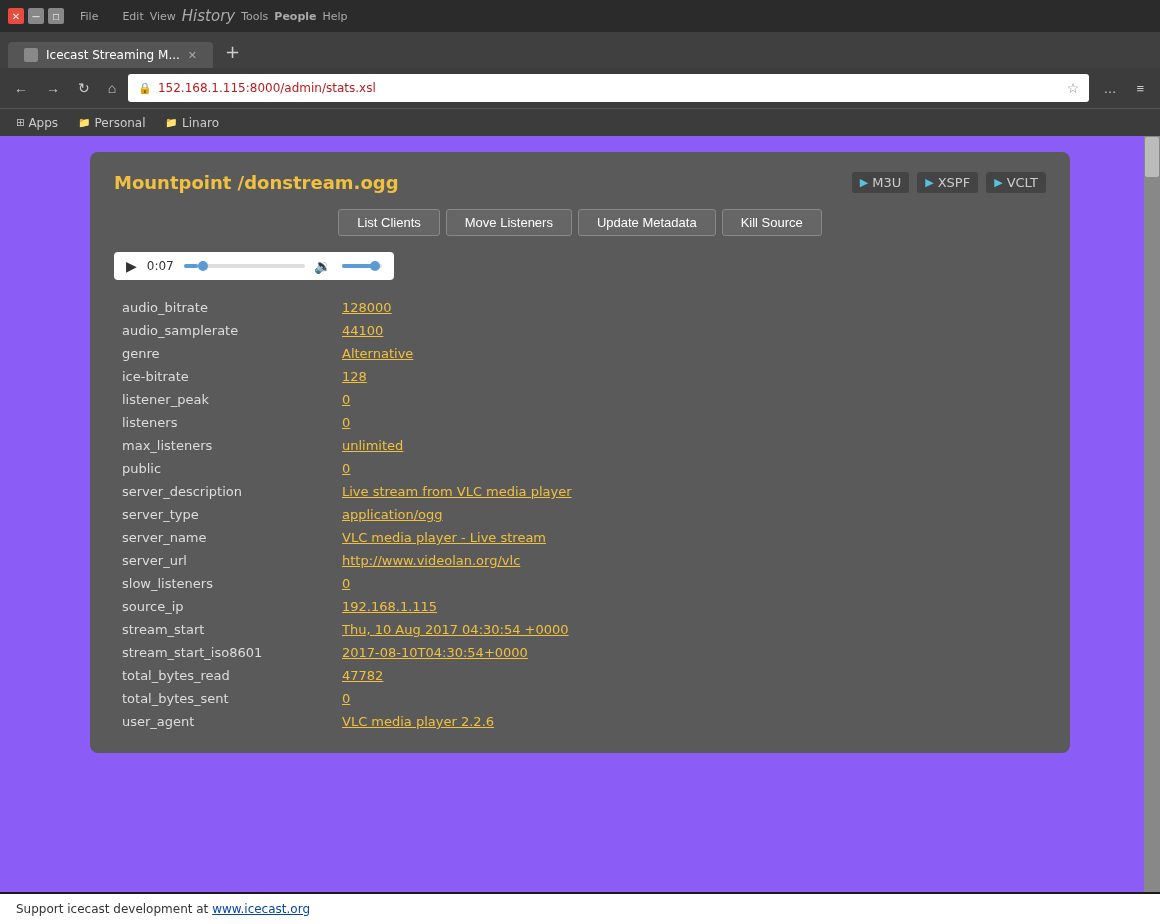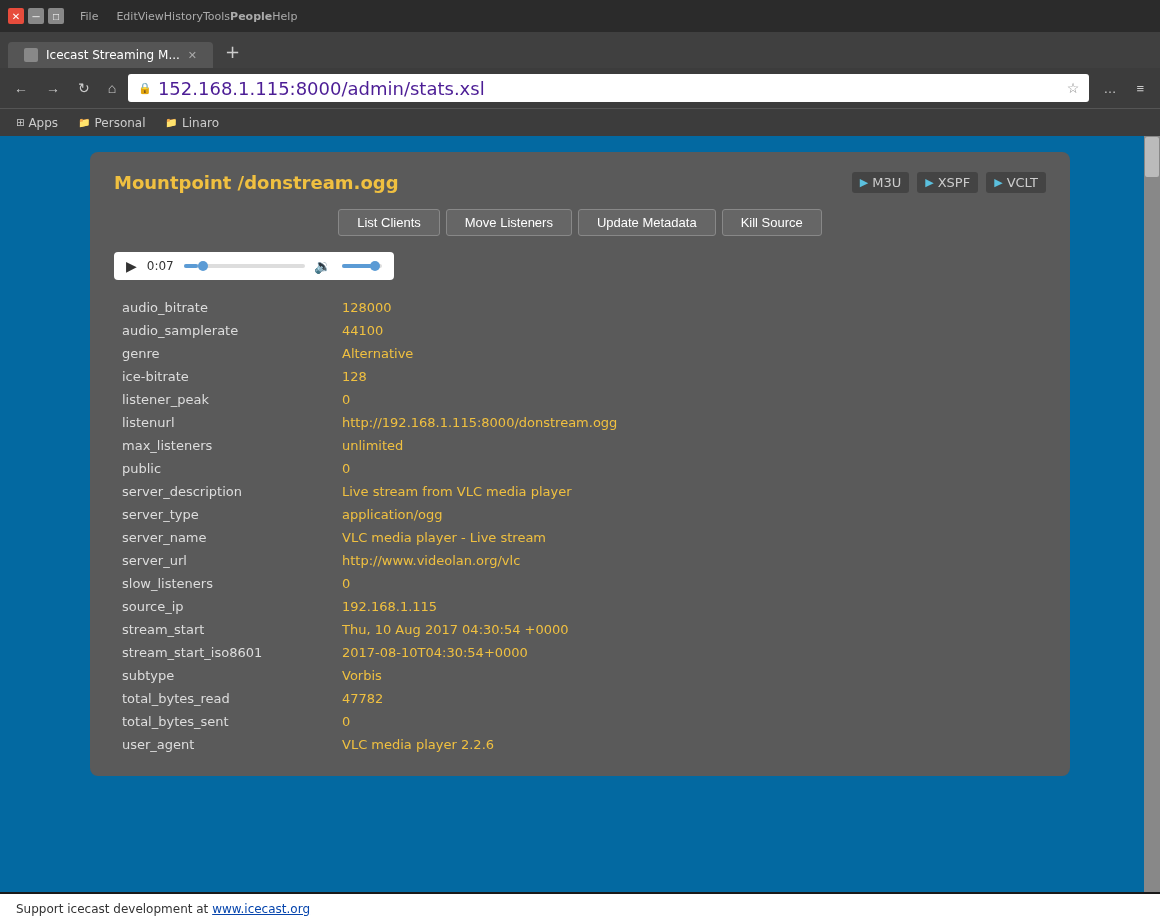--- a/index.html
+++ b/index.html
@@ -80,7 +80,7 @@
     <button class="tb-btn tb-min">─</button>
     <button class="tb-btn tb-max">□</button>
   </div>
-  <div style="display:flex;align-items:center;margin-left:8px;">
+  <div style="display:flex;align-items:center;gap:6px;margin-left:8px;">
     <span style="color:#aaa;font-size:11px;">File</span>
     <span style="color:#aaa;font-size:11px;margin-left:18px;">Edit</span>
     <span style="color:#aaa;font-size:11px;">View</span>

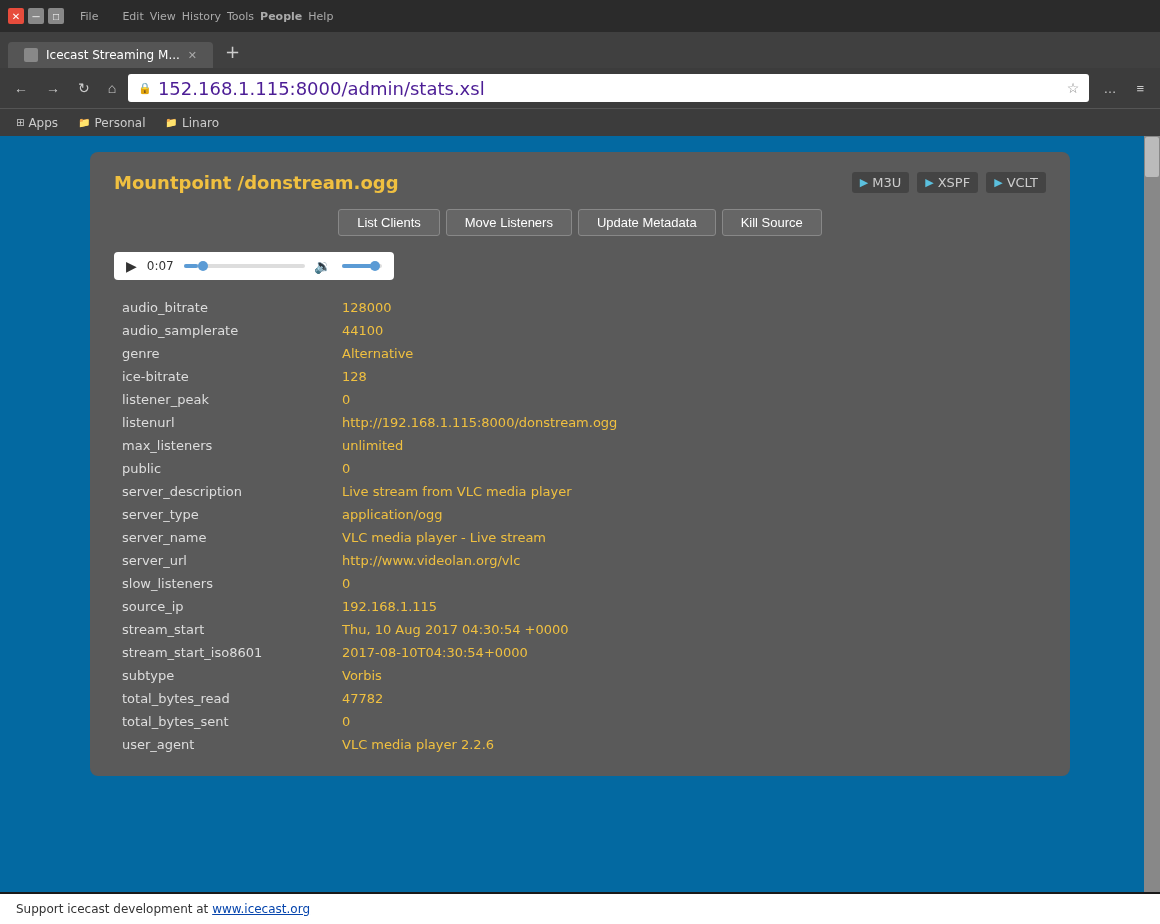--- a/index.html
+++ b/index.html
@@ -84,7 +84,7 @@
     <span style="color:#aaa;font-size:11px;">File</span>
     <span style="color:#aaa;font-size:11px;margin-left:18px;">Edit</span>
     <span style="color:#aaa;font-size:11px;">View</span>
-    <span style="color:#aaa;font-size:11px;">History</span>
+    <span style="color:#aaa;font-size:15px;font-style:italic;">History</span>
     <span style="color:#aaa;font-size:11px;">Tools</span>
     <span style="color:#aaa;font-size:11px;font-weight:bold;">People</span>
     <span style="color:#aaa;font-size:11px;">Help</span>

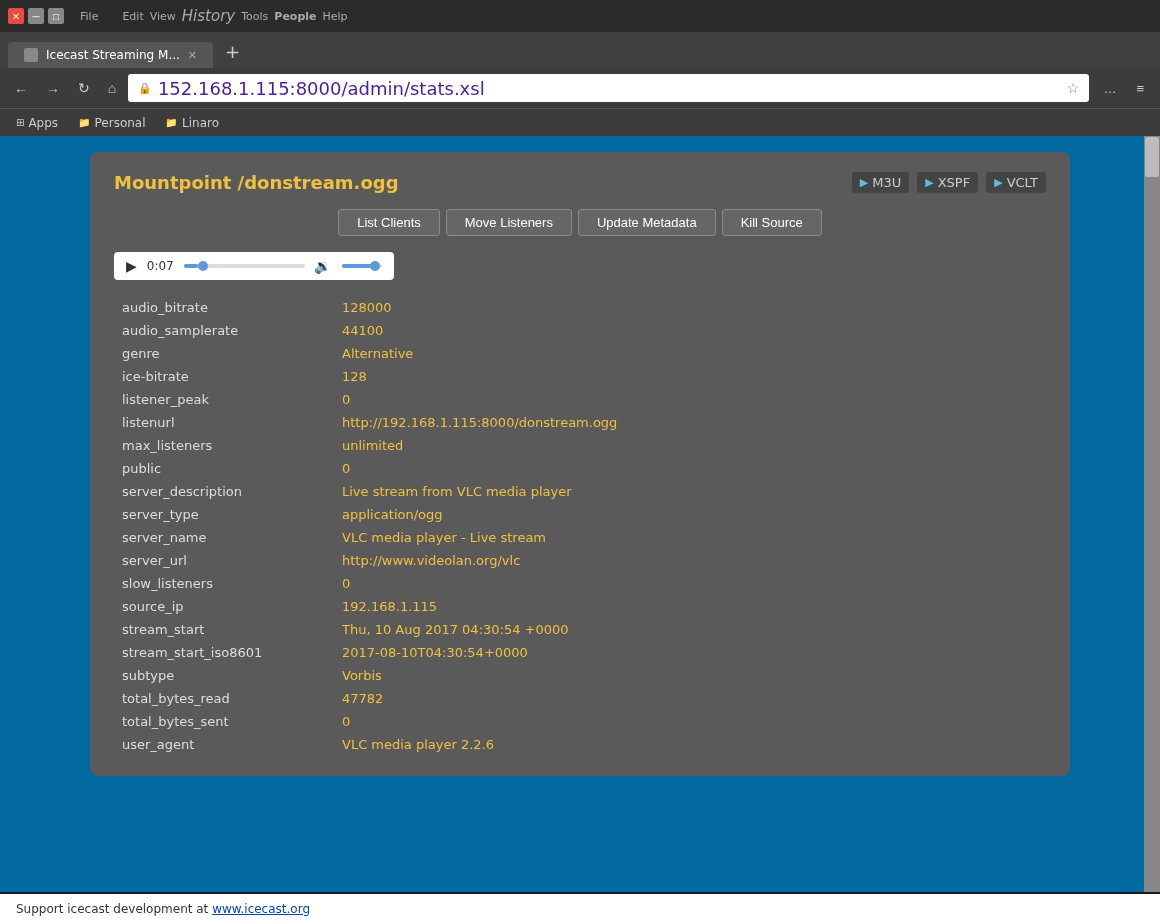--- a/index.html
+++ b/index.html
@@ -21,7 +21,7 @@
     .nav-btn { background: transparent; border: none; color: #ccc; cursor: pointer; font-size: 14px; padding: 2px 6px; border-radius: 3px; }
     .address-bar { flex: 1; background: #fff; border-radius: 3px; padding: 4px 10px; font-size: 13px; color: #333; display: flex; align-items: center; gap: 6px; height: 28px; }
     .address-lock { color: #888; font-size: 11px; }
-    .address-text { color: #4c1d95; font-size: 18px; }
+    .address-text { color: #b91c1c; font-size: 12px; }
     .star-btn { color: #888; font-size: 14px; margin-left: auto; }
     .menu-btns { display: flex; gap: 4px; }
     .menu-btn { background: transparent; border: none; color: #ccc; cursor: pointer; font-size: 13px; padding: 2px 8px; }

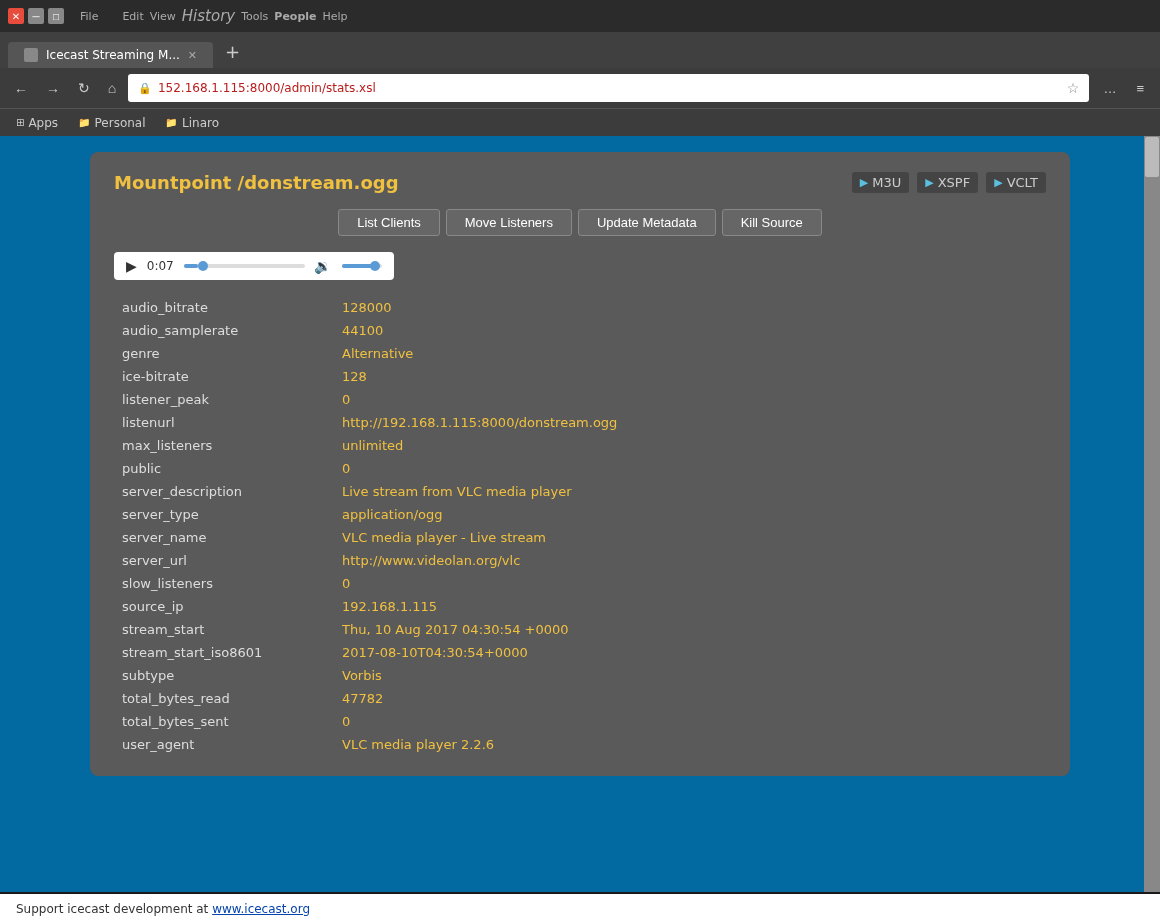--- a/index.html
+++ b/index.html
@@ -32,7 +32,7 @@
     .bm-icon { font-size: 10px; }
 
     
-    .page-content { background: #0369a1; width: 100%; height: calc(924px - 136px - 32px); display: flex; flex-direction: column; align-items: center; padding: 16px; overflow-y: auto; }
+    .page-content { background: #8b5cf6; width: 100%; height: calc(924px - 136px - 32px); display: flex; flex-direction: column; align-items: center; padding: 16px; overflow-y: auto; }
 
     .mountpoint-card { background: #5a5a5a; border-radius: 8px; padding: 20px 24px; width: 980px; max-width: 100%; }
 

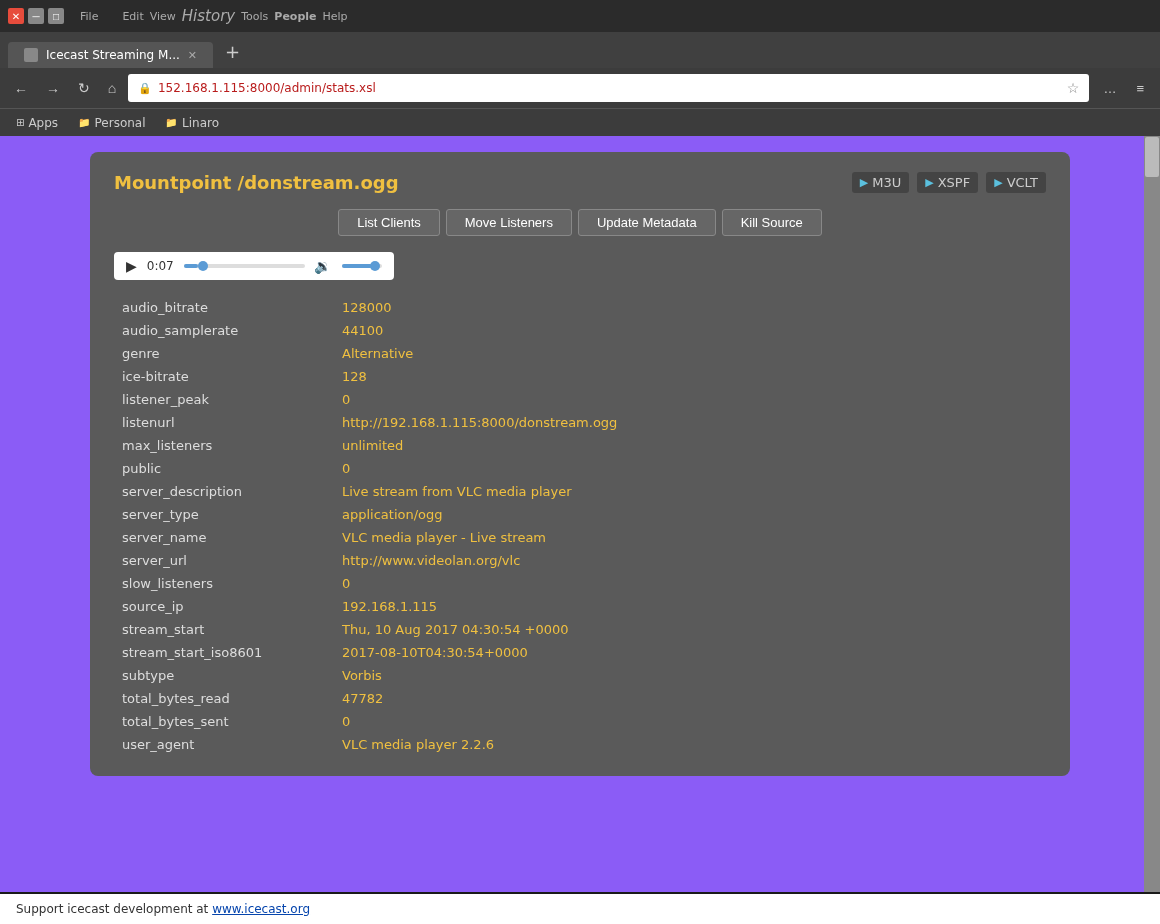--- a/index.html
+++ b/index.html
@@ -61,7 +61,7 @@
     .stats-table { width: 100%; border-collapse: collapse; }
     .stats-table tr td { padding: 4px 8px; font-size: 13px; }
     .stats-table tr td:first-child { color: #ddd; width: 220px; }
-    .stats-table tr td:last-child { color: #f0c040; }
+    .stats-table tr td:last-child { color: #f0c040; text-decoration: underline; }
 
     
     .page-footer { background: #fff; width: 100%; padding: 8px 16px; font-size: 12px; color: #333; text-align: left; position: fixed; bottom: 0; left: 0; }

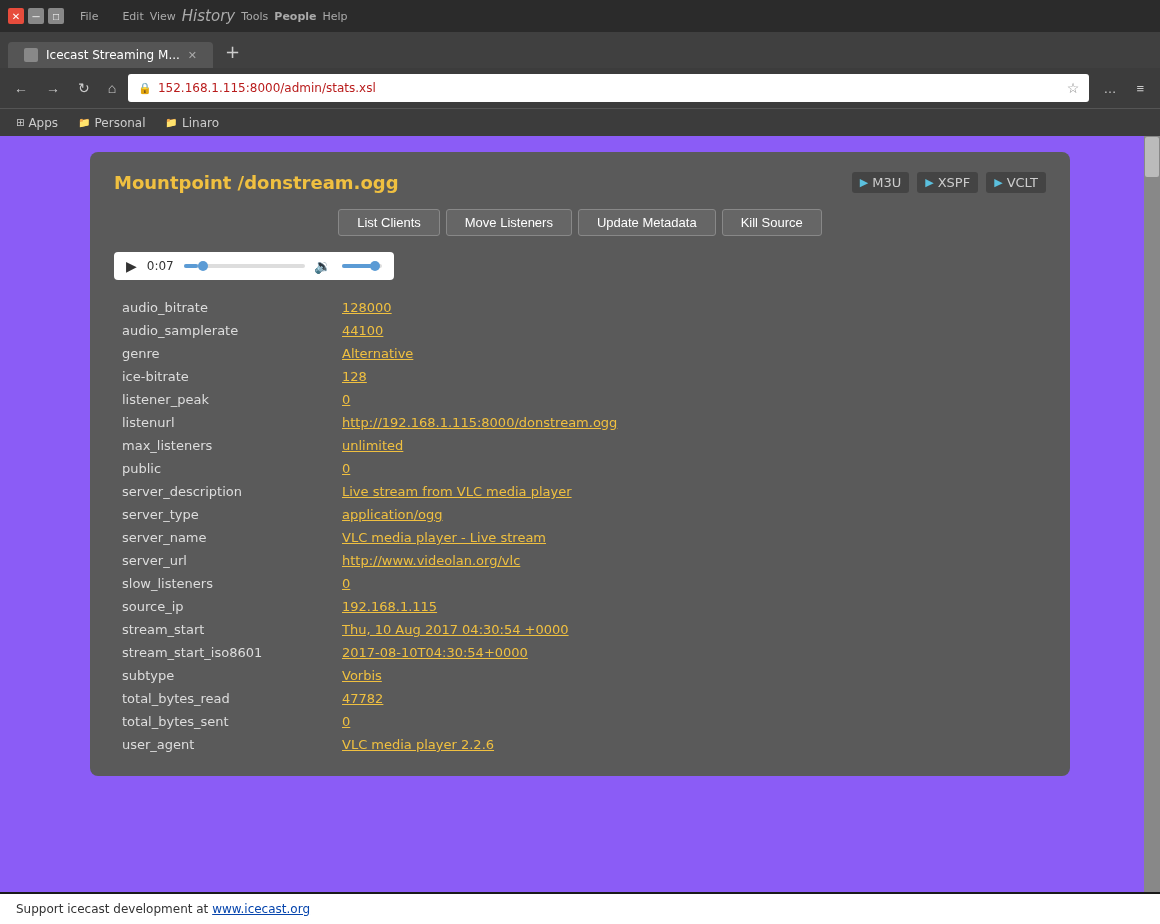--- a/index.html
+++ b/index.html
@@ -196,6 +196,10 @@
             <td>0</td>
           </tr>
           <tr>
+            <td>listeners</td>
+            <td>0</td>
+          </tr>
+          <tr>
             <td>listenurl</td>
             <td>http://192.168.1.115:8000/donstream.ogg</td>
           </tr>

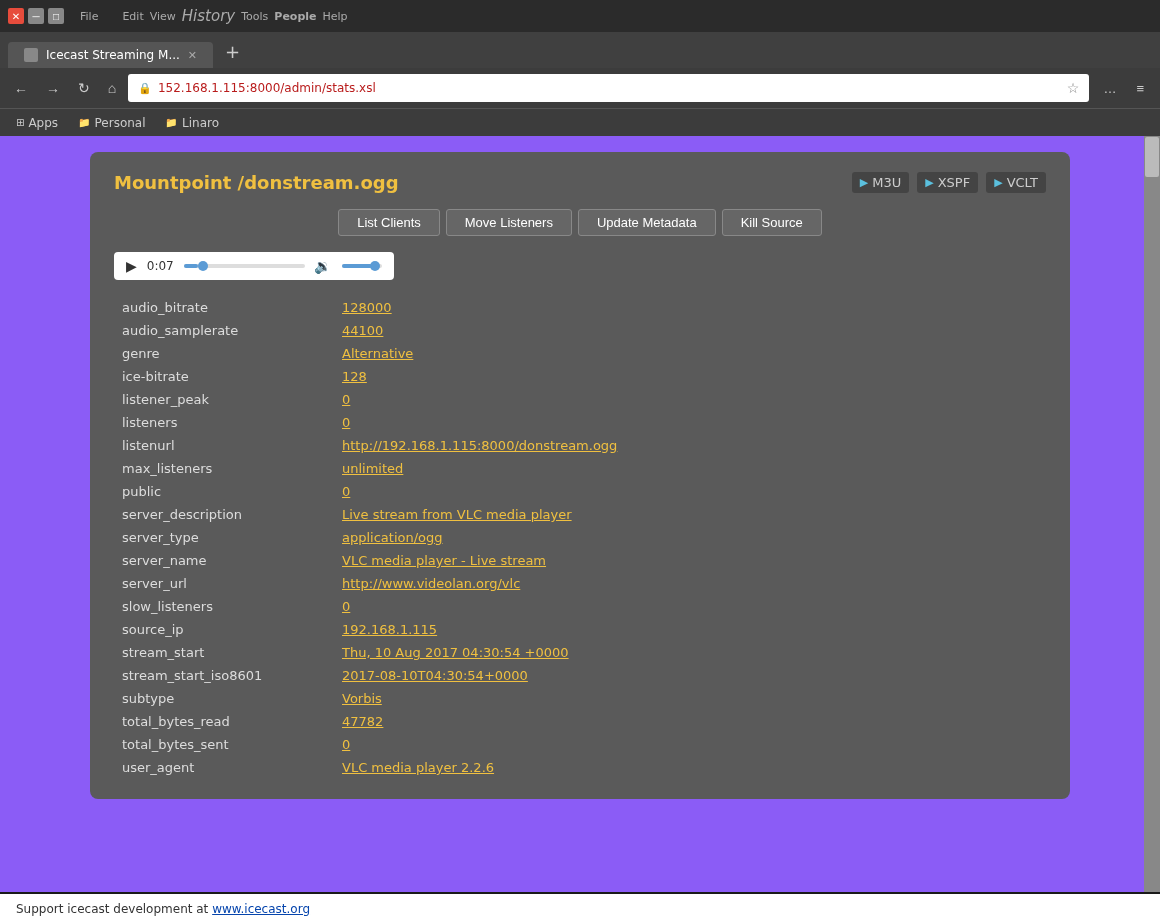--- a/index.html
+++ b/index.html
@@ -200,10 +200,6 @@
             <td>0</td>
           </tr>
           <tr>
-            <td>listenurl</td>
-            <td>http://192.168.1.115:8000/donstream.ogg</td>
-          </tr>
-          <tr>
             <td>max_listeners</td>
             <td>unlimited</td>
           </tr>

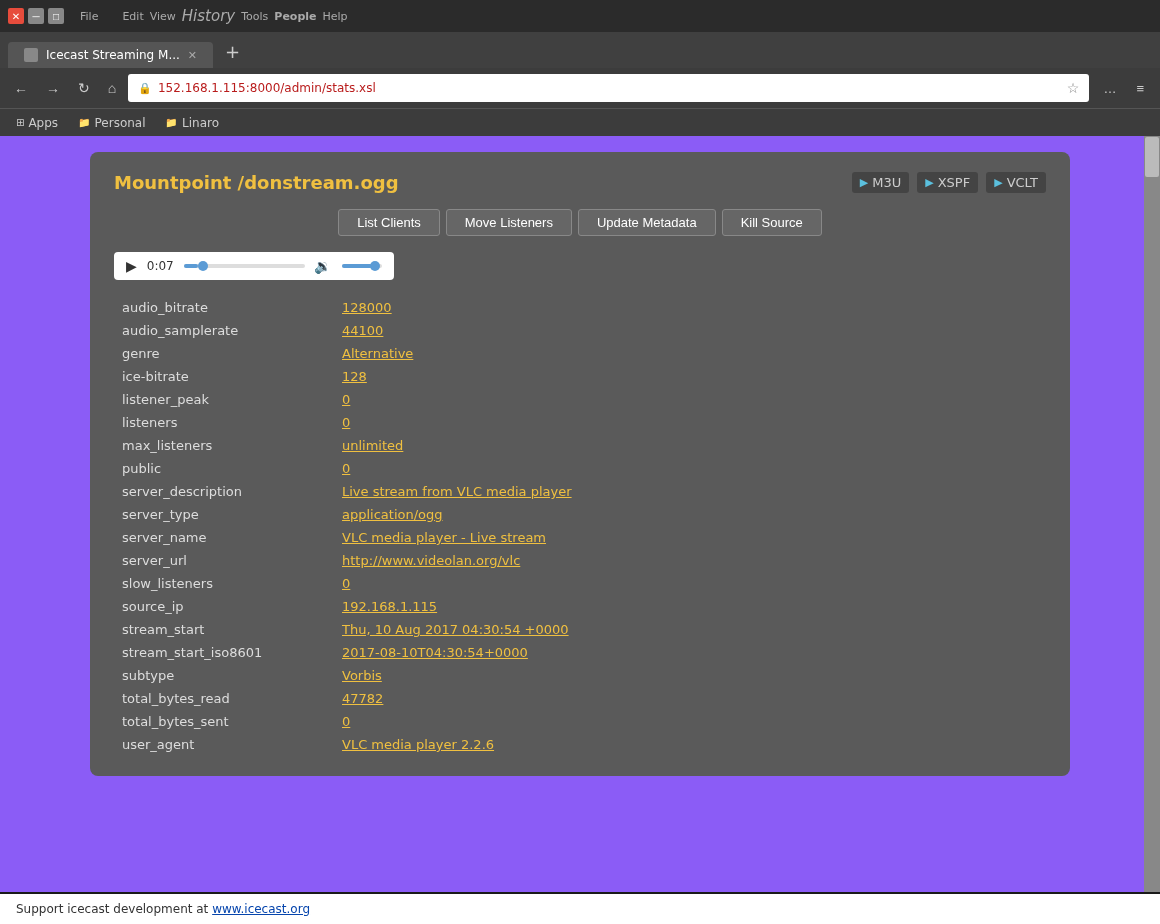--- a/index.html
+++ b/index.html
@@ -240,10 +240,6 @@
             <td>2017-08-10T04:30:54+0000</td>
           </tr>
           <tr>
-            <td>subtype</td>
-            <td>Vorbis</td>
-          </tr>
-          <tr>
             <td>total_bytes_read</td>
             <td>47782</td>
           </tr>

